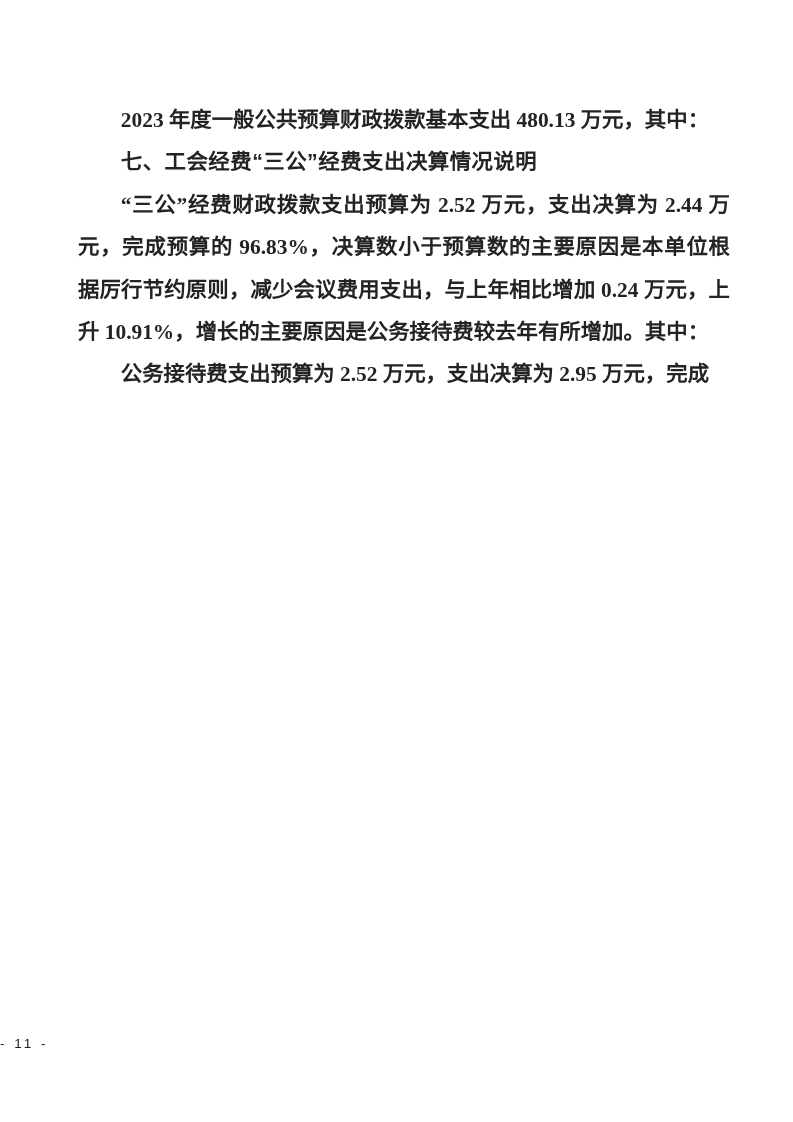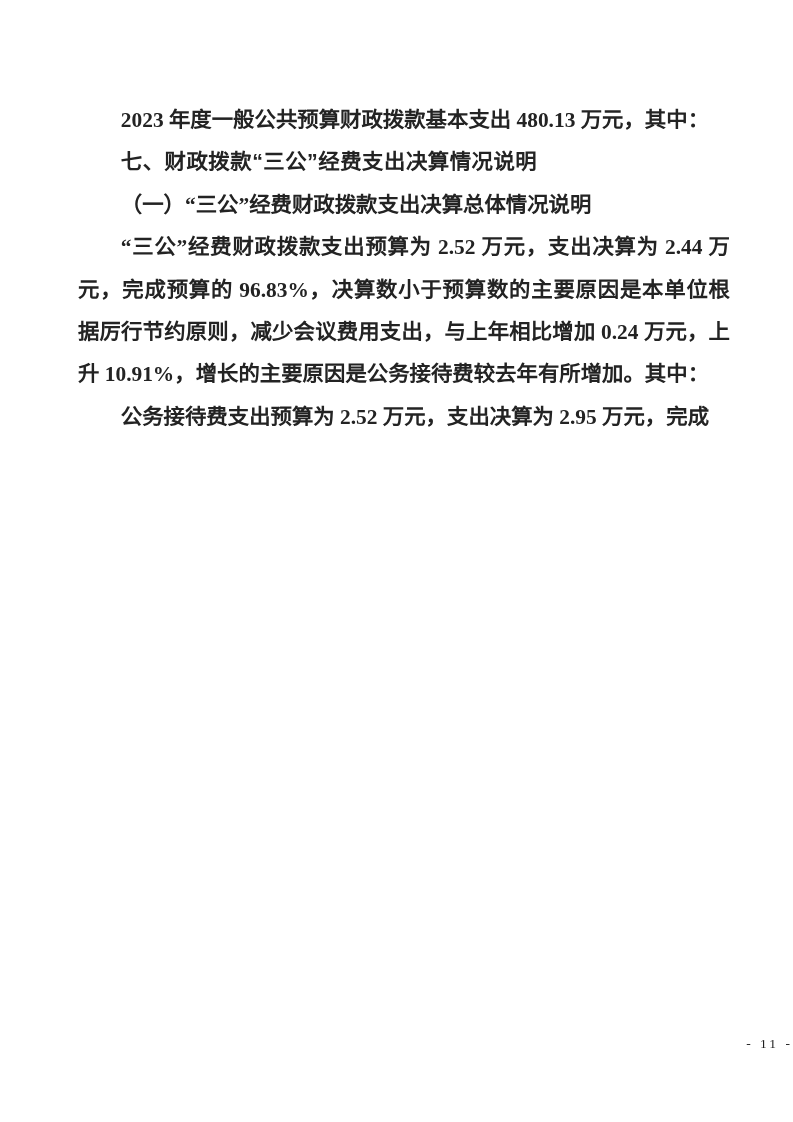--- a/index.html
+++ b/index.html
@@ -54,7 +54,7 @@
 <div class="page">
   <div class="body-text">
     <p class="para">2023 年度一般公共预算财政拨款基本支出 480.13 万元，其中：</p>
-    <p class="para heading">七、财政拨款“三公”经费支出决算情况说明</p>
+    <p class="para heading">七、工会经费“三公”经费支出决算情况说明</p>
     <p class="para">（一）“三公”经费财政拨款支出决算总体情况说明</p>
     <p class="para">“三公”经费财政拨款支出预算为 2.52 万元，支出决算为 2.44 万元，完成预算的 96.83%，决算数小于预算数的主要原因是本单位根据厉行节约原则，减少会议费用支出，与上年相比增加 0.24 万元，上升 10.91%，增长的主要原因是公务接待费较去年有所增加。其中：</p>
     <p class="para">公务接待费支出预算为 2.52 万元，支出决算为 2.95 万元，完成</p>

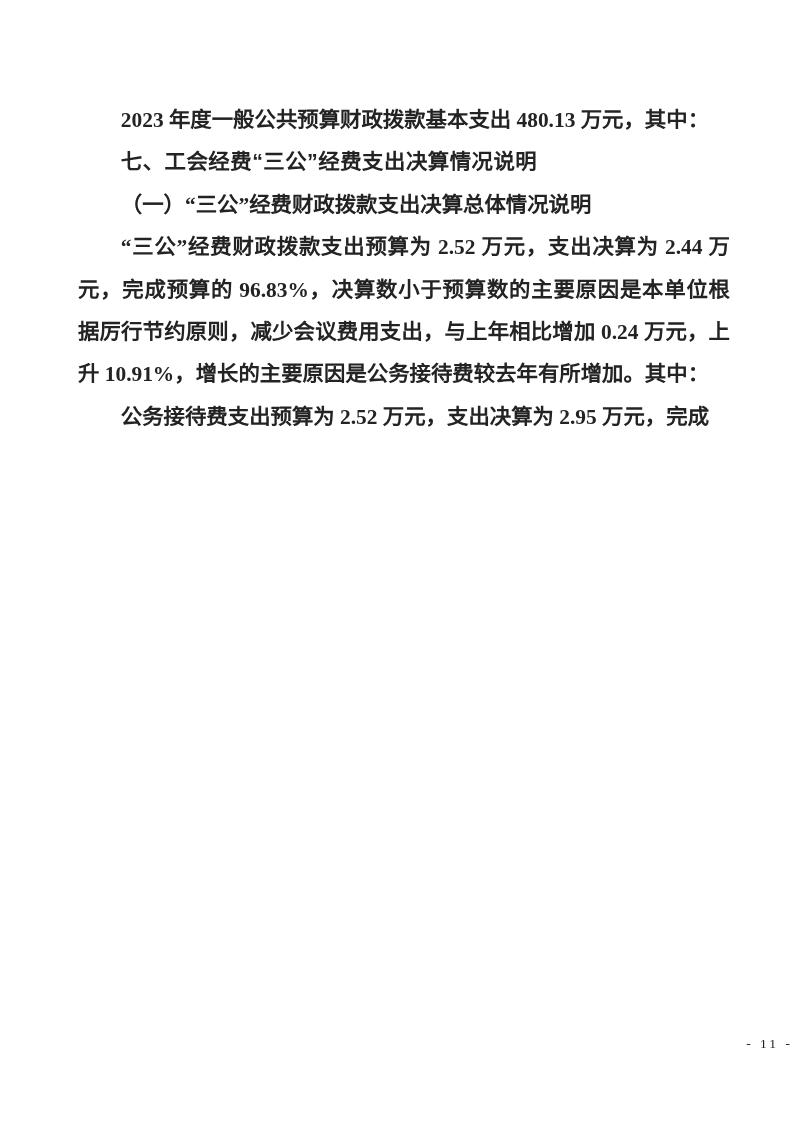--- a/index.html
+++ b/index.html
@@ -55,7 +55,6 @@
   <div class="body-text">
     <p class="para">2023 年度一般公共预算财政拨款基本支出 480.13 万元，其中：</p>
     <p class="para heading">七、工会经费“三公”经费支出决算情况说明</p>
-    <p class="para">（一）“三公”经费财政拨款支出决算总体情况说明</p>
     <p class="para">“三公”经费财政拨款支出预算为 2.52 万元，支出决算为 2.44 万元，完成预算的 96.83%，决算数小于预算数的主要原因是本单位根据厉行节约原则，减少会议费用支出，与上年相比增加 0.24 万元，上升 10.91%，增长的主要原因是公务接待费较去年有所增加。其中：</p>
     <p class="para">公务接待费支出预算为 2.52 万元，支出决算为 2.95 万元，完成</p>
   </div>

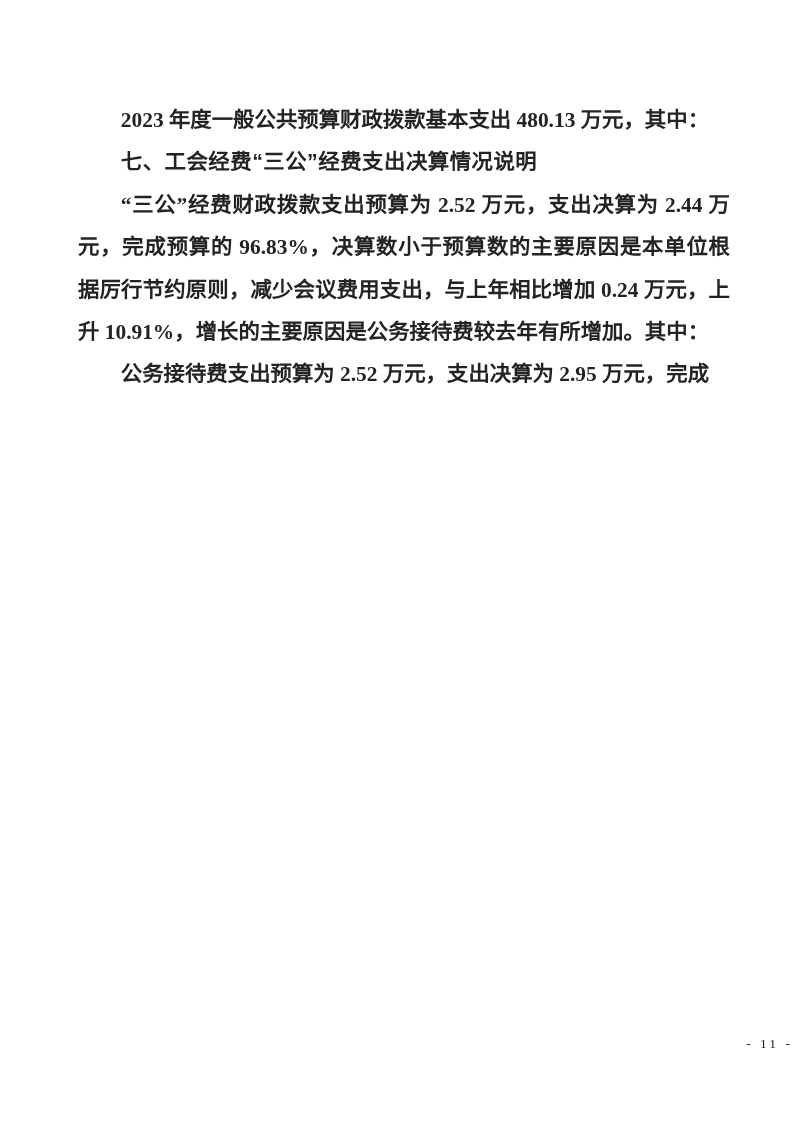--- a/index.html
+++ b/index.html
@@ -41,8 +41,8 @@
     left: 0;
     right: 0;
     top: 1036px;
-    text-align: right;
-    font-family: Liberation Serif, serif;
+    text-align: left;
+    font-family: Liberation Sans, sans-serif;
     font-size: 13.5px;
     color: #1e1e1e;
     letter-spacing: 3px;

